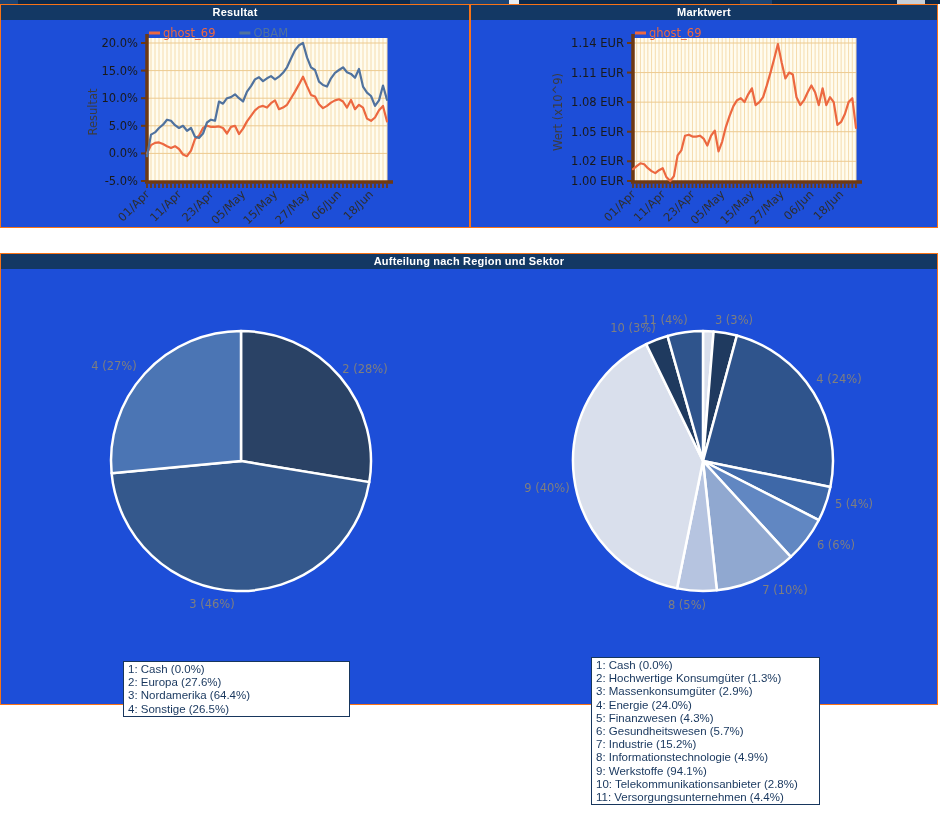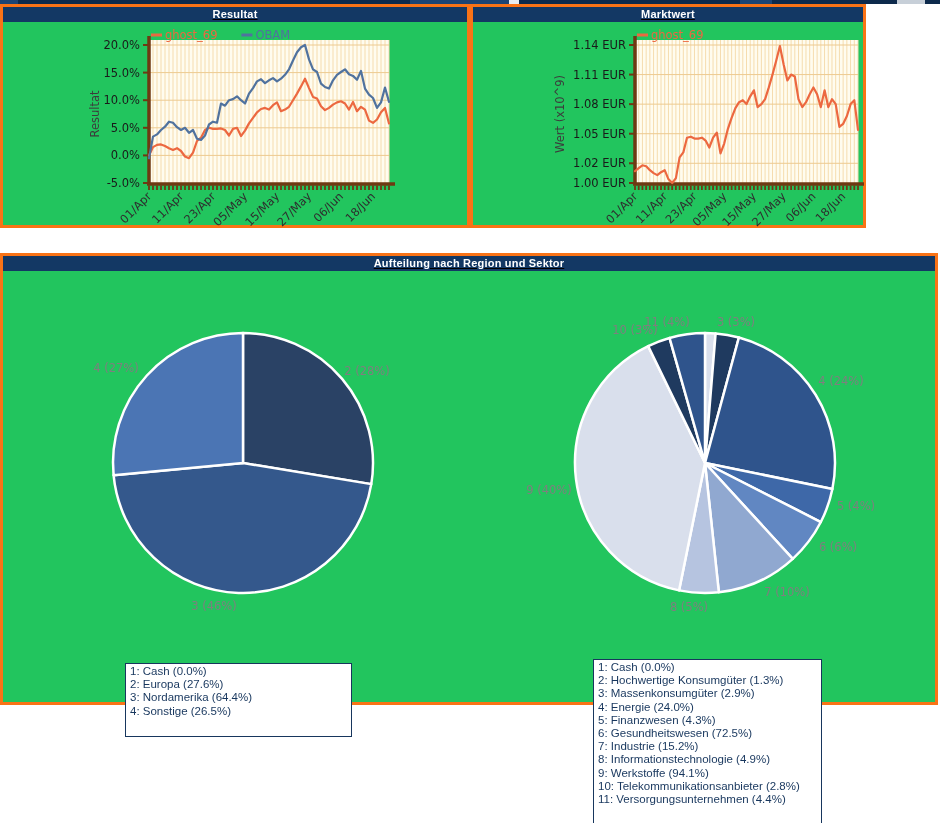--- a/index.html
+++ b/index.html
@@ -9,7 +9,7 @@
     background:linear-gradient(to right,
       #1c4474 0 18px,#0d2a4c 18px 410px,#1c4474 410px 509px,#e8ecf0 509px 519px,
       #0d2a4c 519px 740px,#1c4474 740px 772px,#0d2a4c 772px 897px,#c7cfd8 897px 925px,#0d2a4c 925px 100%);}
-  .panel{position:absolute;background:#22c55e;border:3px solid #f97316;box-sizing:border-box;text-decoration:underline;}
+  .panel{position:absolute;background:#1d4ed8;border:1px solid #f97316;box-sizing:border-box;}
   #panel-resultat{left:0;top:4px;width:470px;height:224px;}
   #panel-marktwert{left:470px;top:4px;width:396px;height:224px;}
   #panel-aufteilung{left:0;top:253px;width:938px;height:452px;}

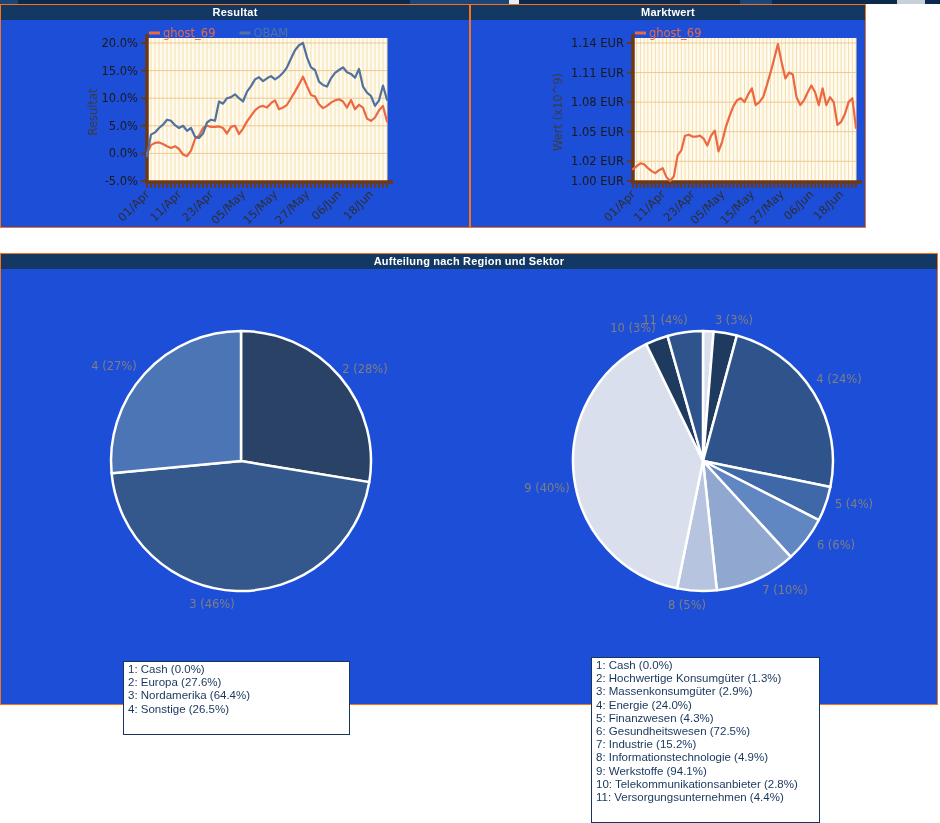--- a/index.html
+++ b/index.html
@@ -11,7 +11,7 @@
       #0d2a4c 519px 740px,#1c4474 740px 772px,#0d2a4c 772px 897px,#c7cfd8 897px 925px,#0d2a4c 925px 100%);}
   .panel{position:absolute;background:#1d4ed8;border:1px solid #f97316;box-sizing:border-box;}
   #panel-resultat{left:0;top:4px;width:470px;height:224px;}
-  #panel-marktwert{left:470px;top:4px;width:396px;height:224px;}
+  #panel-marktwert{left:470px;top:4px;width:468px;height:224px;}
   #panel-aufteilung{left:0;top:253px;width:938px;height:452px;}
   .panel-header{height:15px;background:#133864;color:#ffffff;font-size:11px;font-weight:bold;
     line-height:15px;text-align:center;letter-spacing:.2px;}

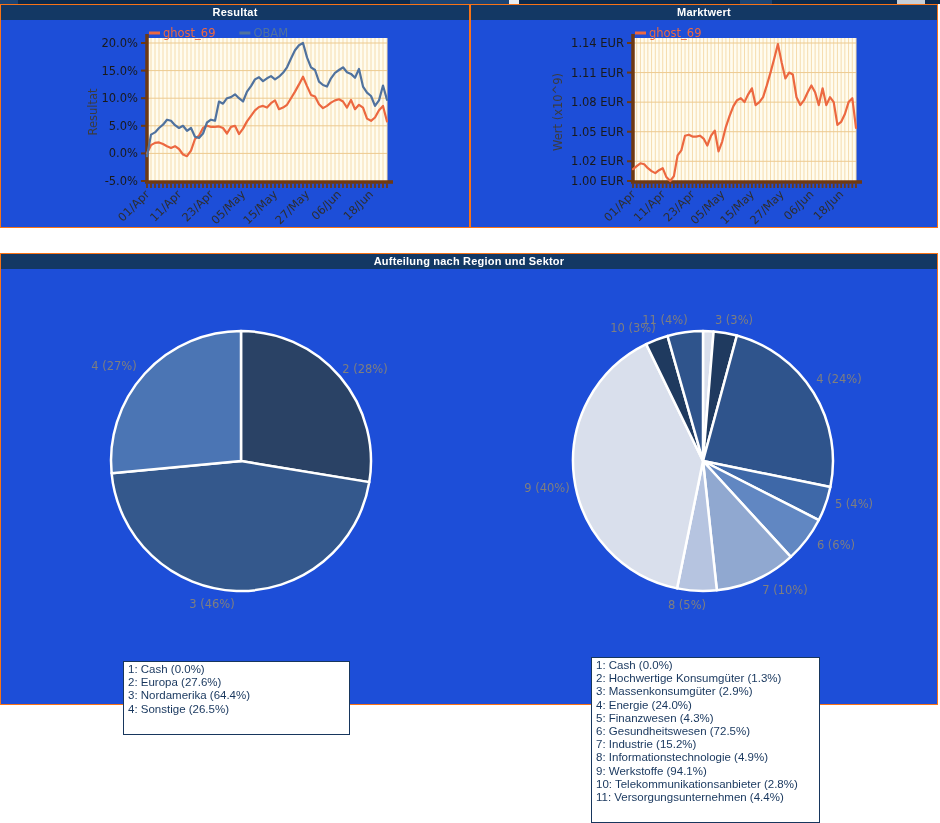--- a/index.html
+++ b/index.html
@@ -19,7 +19,7 @@
   svg{display:block;}
   svg text{font-family:"DejaVu Sans",sans-serif;}
   .legend-box{position:absolute;border:1px solid #17365d;background:#ffffff;color:#17365d;
-    font-size:11.5px;line-height:13.2px;padding:1px 4px 18px 4px;box-sizing:border-box;}
+    font-size:11.5px;line-height:13.2px;padding:1px 4px 0 4px;box-sizing:border-box;}
   #region-legend-box{left:122px;top:392px;width:227px;}
   #sektor-legend-box{left:590px;top:388px;width:229px;}
 </style>

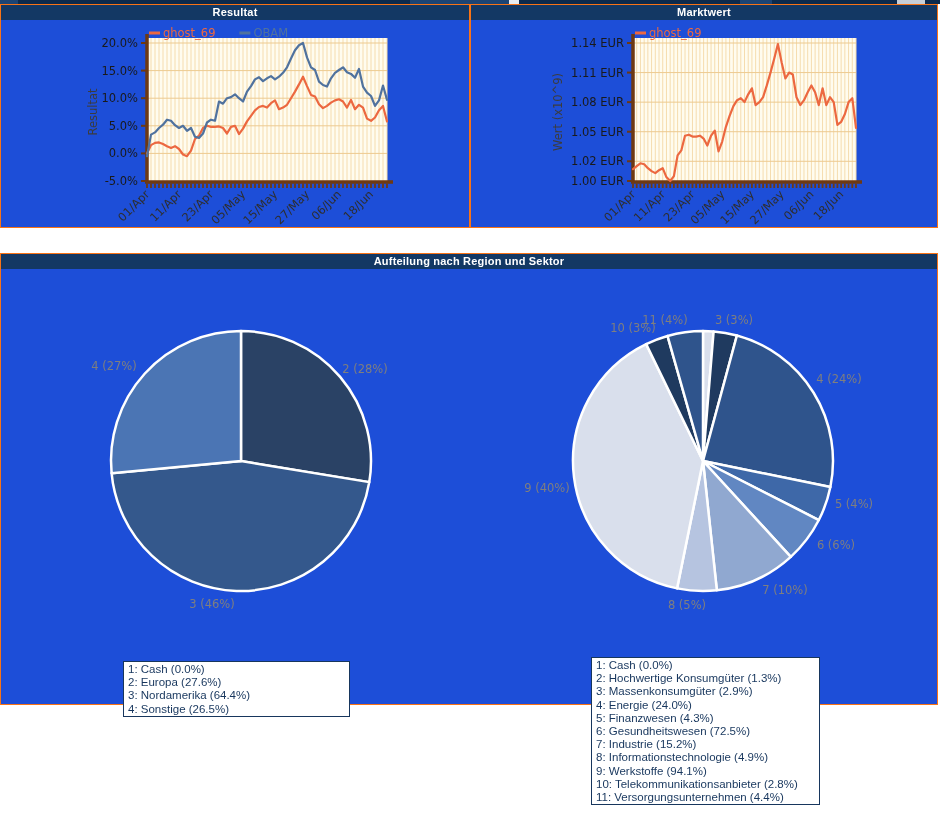--- a/index.html
+++ b/index.html
@@ -402,7 +402,7 @@
           <div>3: Massenkonsumgüter (2.9%)</div>
           <div>4: Energie (24.0%)</div>
           <div>5: Finanzwesen (4.3%)</div>
-          <div>6: Gesundheitswesen (72.5%)</div>
+          <div>6: Gesundheitswesen (5.7%)</div>
           <div>7: Industrie (15.2%)</div>
           <div>8: Informationstechnologie (4.9%)</div>
           <div>9: Werkstoffe (94.1%)</div>

